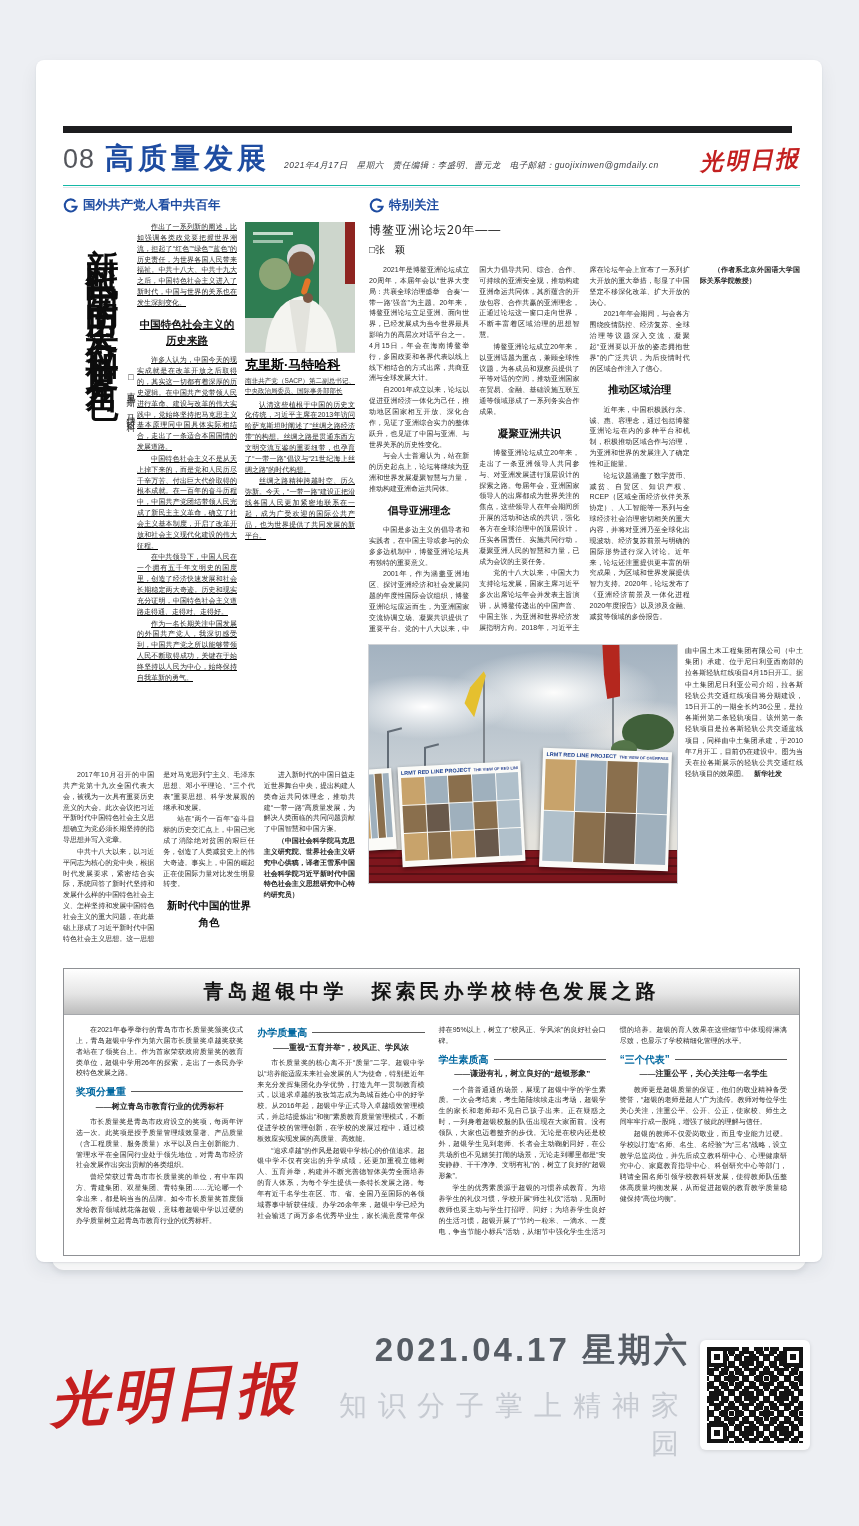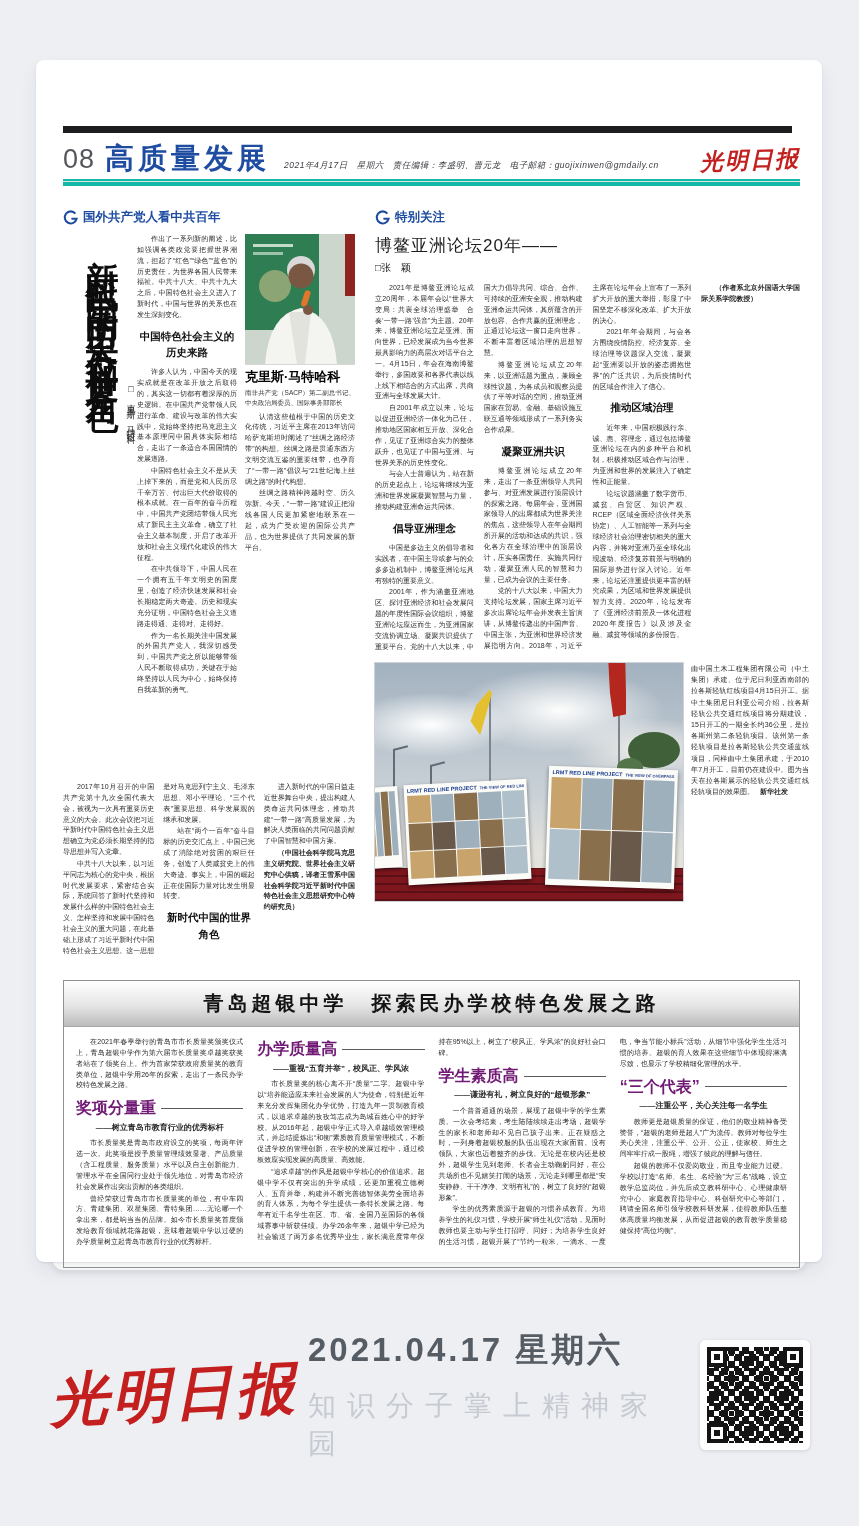--- a/index.html
+++ b/index.html
@@ -23,8 +23,8 @@
   }
   .top-rule{height:7px;background:#1d1d1f;width:729px;}
   
-  .masthead-row{display:flex;align-items:baseline;margin-top:6px;padding-bottom:0;
-    border-bottom:7px solid #14b8a6;position:relative;}
+  .masthead-row{display:flex;align-items:baseline;margin-top:6px;padding-bottom:6px;
+    border-bottom:1px solid #14b8a6;position:relative;}
   .masthead-row:after{content:"";position:absolute;left:0;right:0;bottom:-3px;border-bottom:1px solid #e2e4e8;}
   .pagenum{font-size:27px;color:#54565c;letter-spacing:1px;}
   .section-title{font-size:29px;font-weight:900;color:#1e4ca1;letter-spacing:4px;margin-left:10px;}

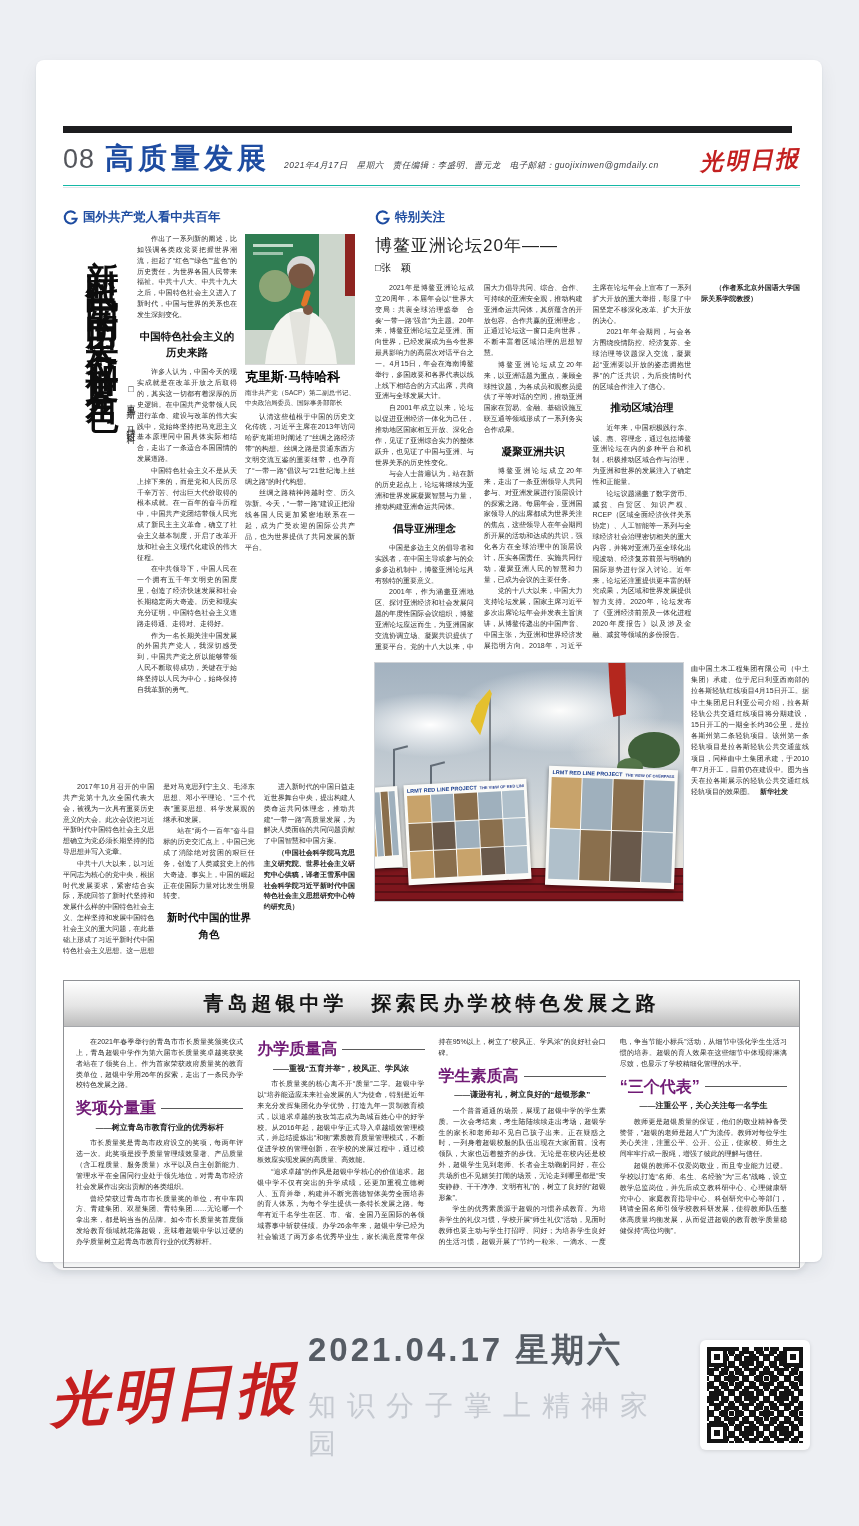--- a/index.html
+++ b/index.html
@@ -32,7 +32,7 @@
   .masthead-logo{margin-left:auto;font-family:"DejaVu Serif",serif;font-style:italic;font-weight:bold;
     color:#c32020;font-size:23px;letter-spacing:2px;transform:rotate(-2deg);}
   
-  .articles{display:flex;gap:20px;margin-top:23px;}
+  .articles{display:flex;gap:14px;margin-top:11px;}
   .sec-label{display:flex;align-items:center;gap:4px;font-size:12.5px;font-weight:bold;color:#1e4ca1;margin-bottom:8px;}
   .g-icon{width:16px;height:16px;flex:0 0 16px;}
   .micro{font-size:7px;line-height:1.55;color:#2b2b2b;text-align:justify;}

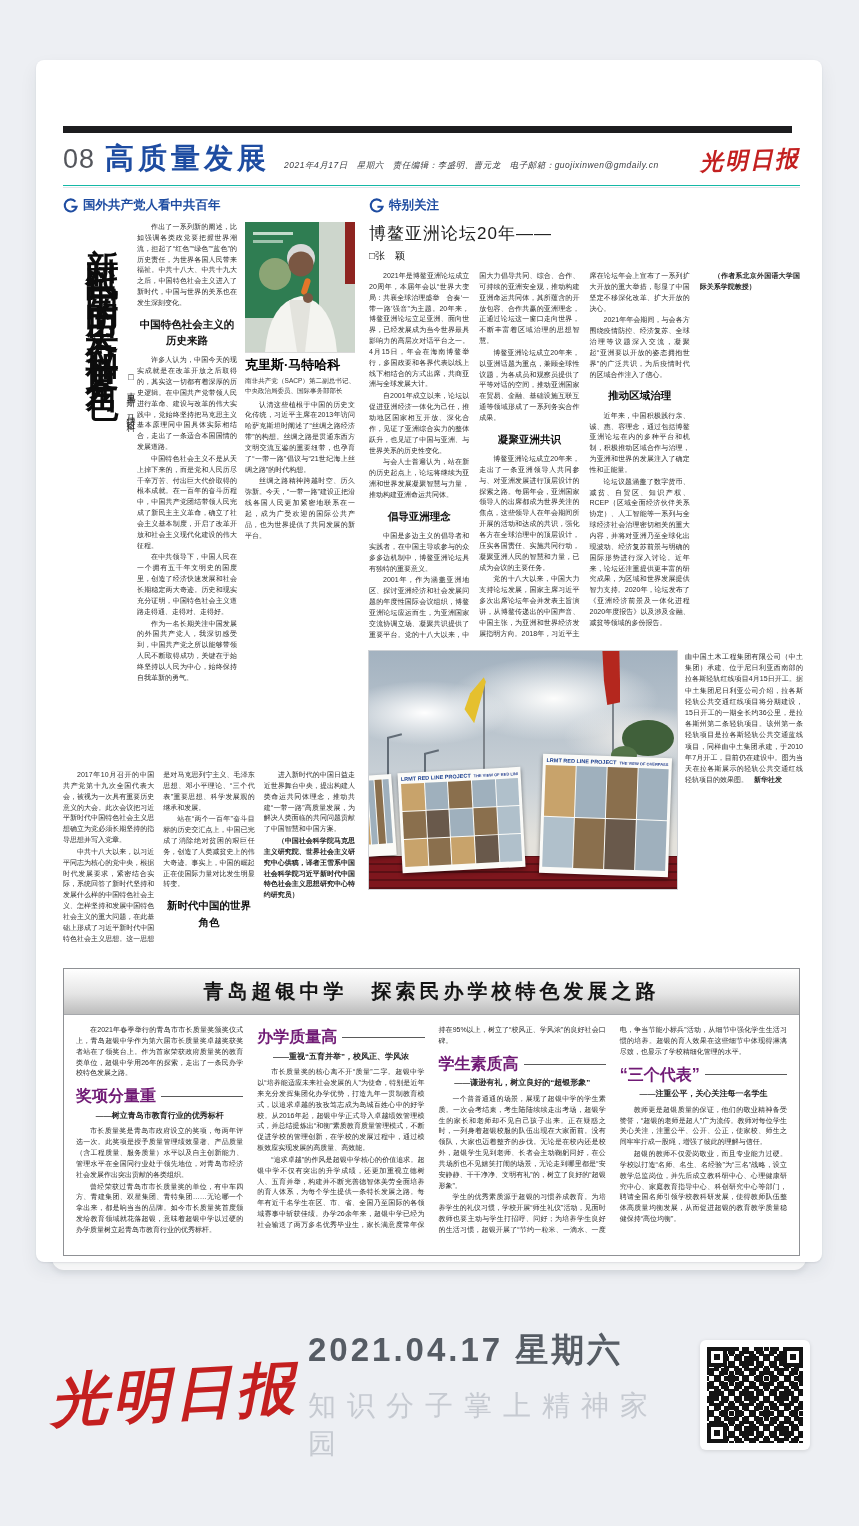--- a/index.html
+++ b/index.html
@@ -55,7 +55,7 @@
   .endnote{font-weight:bold;}
   
   .right-article{flex:1;min-width:0;}
-  .kicker{font-size:17px;color:#1c1c1c;letter-spacing:1px;margin:2px 0 4px;}
+  .kicker{font-size:12px;color:#1c1c1c;letter-spacing:1px;margin:2px 0 4px;}
   .ra-title{font-family:"DejaVu Serif",serif;font-size:29px;font-weight:900;color:#0c0c0c;
     letter-spacing:6px;margin:0 0 6px;}
   .ra-byline{font-size:10px;color:#222;margin-bottom:8px;}

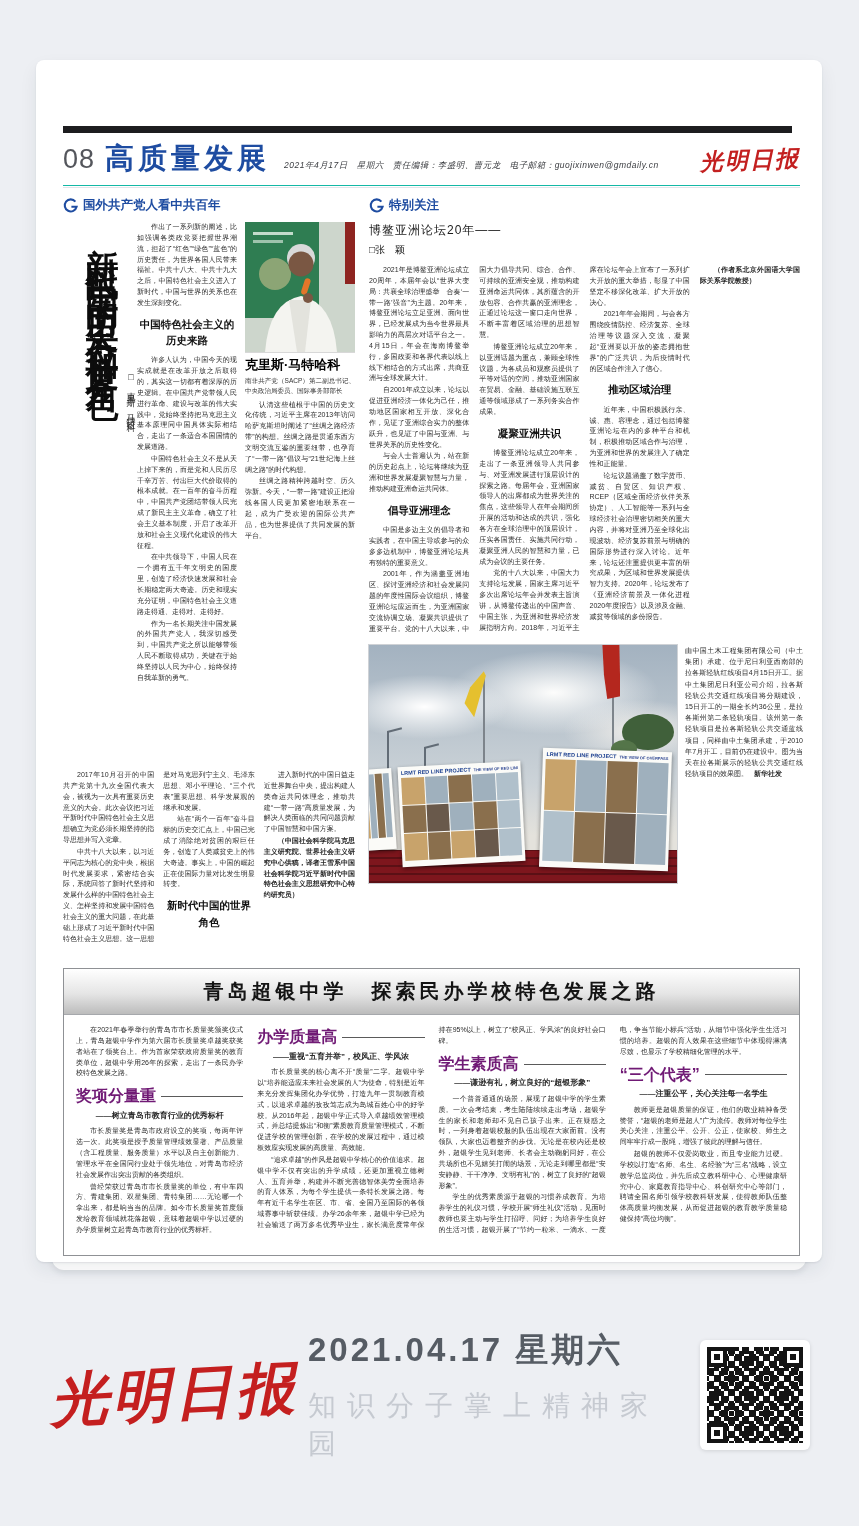--- a/index.html
+++ b/index.html
@@ -45,7 +45,7 @@
     font-weight:900;font-size:33px;letter-spacing:10px;line-height:1;height:540px;width:56px;color:#0c0c0c;}
   .vbyline{writing-mode:vertical-rl;text-orientation:upright;font-size:9px;letter-spacing:3px;
     color:#222;height:540px;width:18px;padding-top:150px;box-sizing:border-box;}
-  .la-right{flex:1;display:flex;gap:8px;min-width:0;}
+  .la-right{flex:1;display:flex;gap:8px;min-width:0;text-decoration:underline;}
   .colA{flex:1;height:540px;overflow:hidden;min-width:0;}
   .photo-col{width:110px;flex:0 0 110px;height:540px;overflow:hidden;}
   .portrait{width:110px;height:130px;display:block;box-shadow:0 0 0 1px #d8d8d8;}

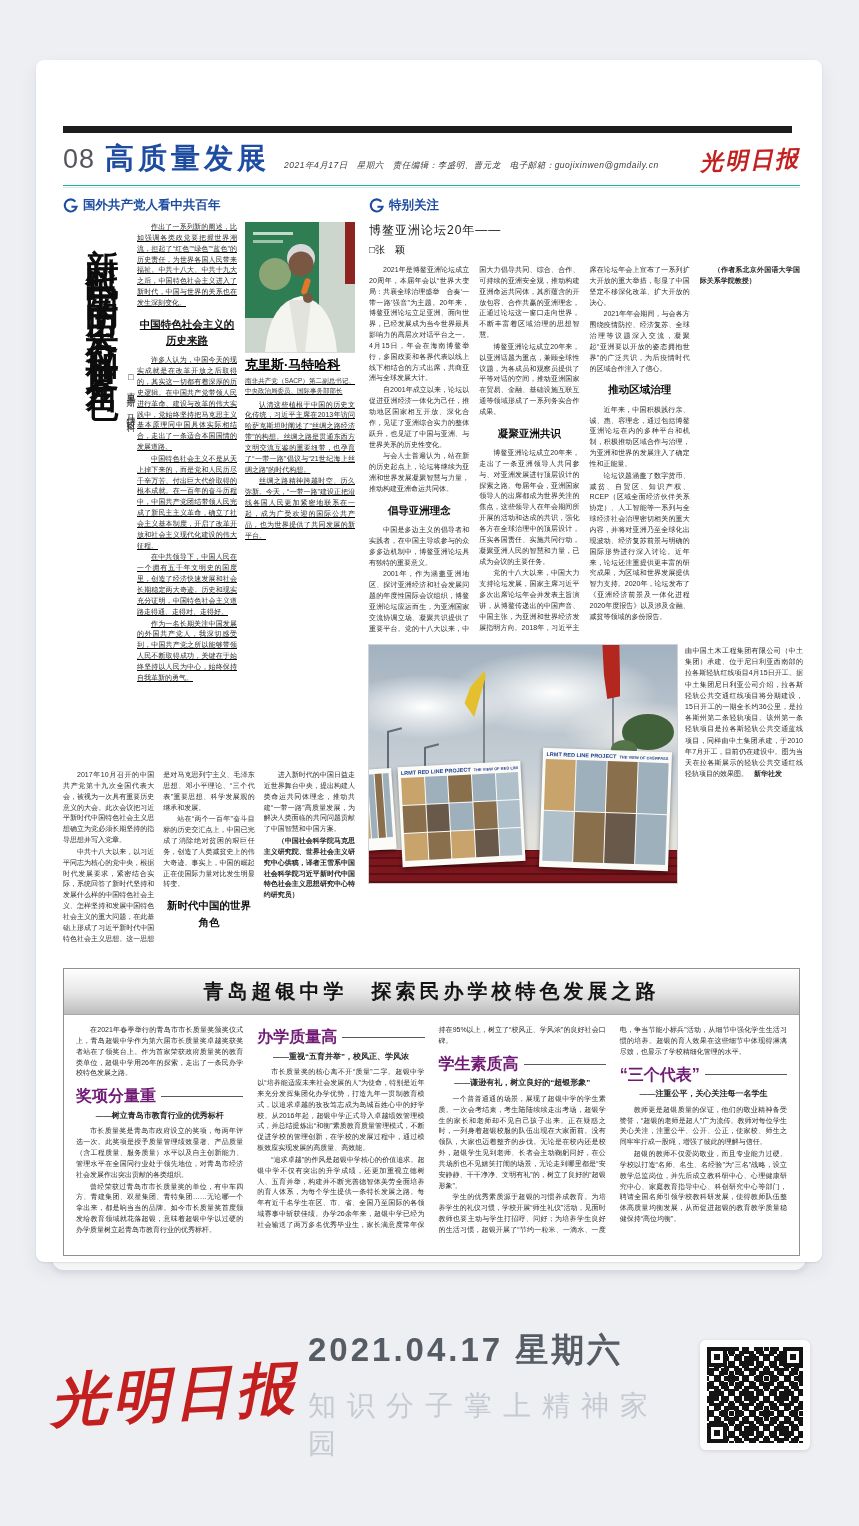--- a/index.html
+++ b/index.html
@@ -108,7 +108,7 @@
   .ad-title{font-size:20px;font-weight:900;letter-spacing:4px;text-align:center;color:#141414;
     padding:9px 0;background:linear-gradient(#ffffff,#e5e5e5 55%,#bcbcbc);border-bottom:1px solid #a6a8ac;}
   .ad-cols{height:218px;column-count:4;column-gap:14px;column-fill:auto;overflow:hidden;padding:10px 12px 12px;}
-  .ad-h{display:flex;align-items:center;gap:5px;font-size:16px;font-weight:bold;color:#701a75;margin:5px 0 1px;break-inside:avoid;}
+  .ad-h{display:flex;align-items:center;gap:5px;font-size:10px;font-weight:bold;color:#0369a1;margin:5px 0 1px;break-inside:avoid;}
   .ad-h:after{content:"";flex:1;border-top:1px solid #5a5a5a;}
   .ad-subline{font-size:8px;font-weight:bold;text-align:center;margin:1px 0 4px;text-indent:0;}
   

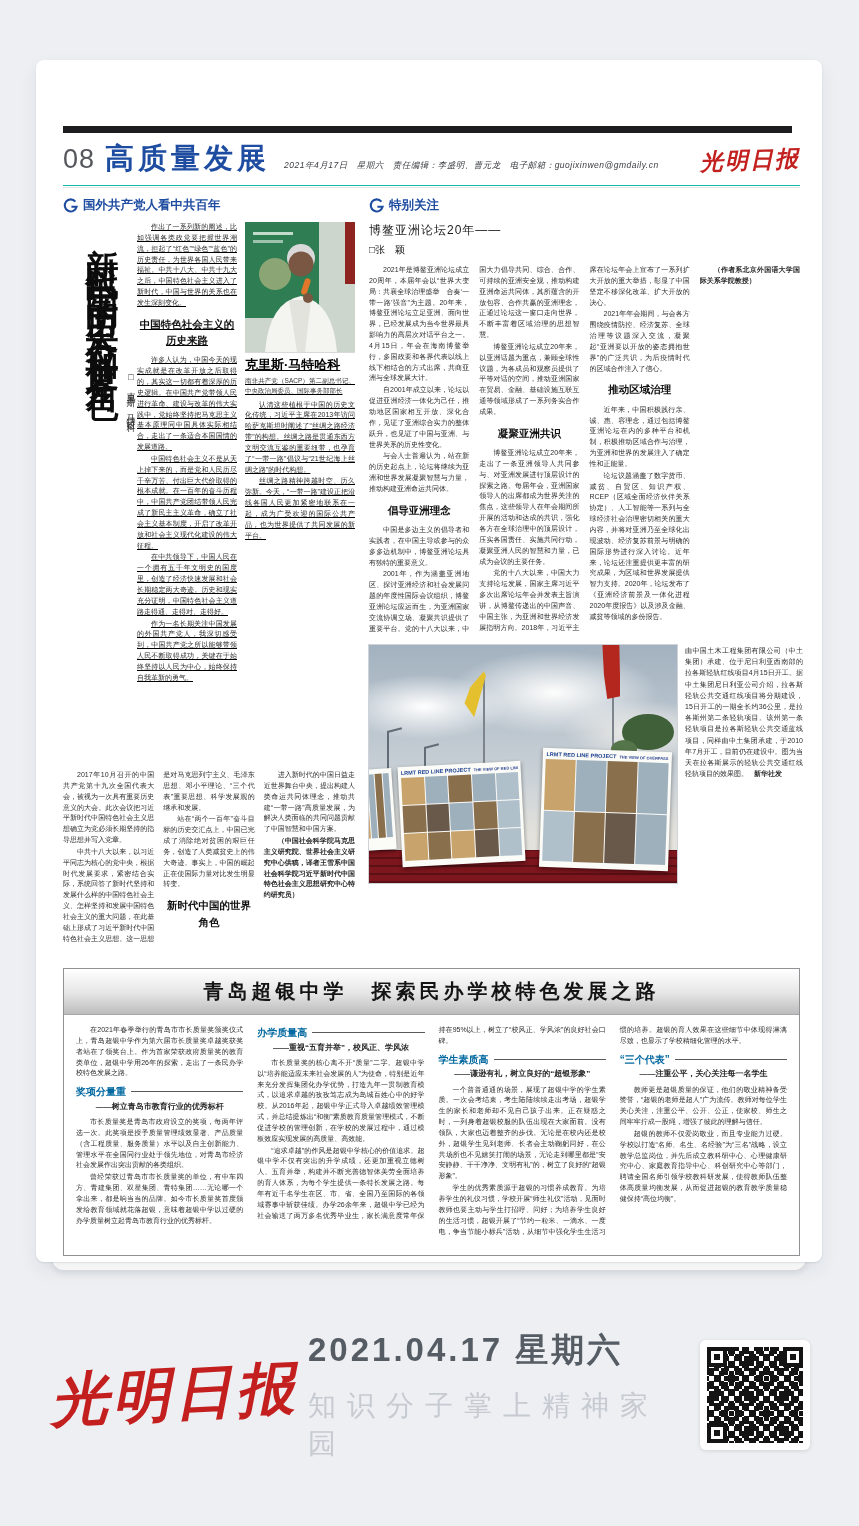--- a/index.html
+++ b/index.html
@@ -116,7 +116,7 @@
     display:flex;align-items:center;}
   .f-logo{font-family:"DejaVu Serif",serif;font-style:italic;font-weight:bold;color:#c41f1f;
     font-size:58px;letter-spacing:4px;transform:rotate(-3deg);flex:0 0 auto;}
-  .f-center{flex:1;text-align:left;padding:0 10px;}
+  .f-center{flex:1;text-align:right;padding:0 10px;}
   .f-date{font-size:33px;font-weight:bold;color:#565c64;letter-spacing:3px;}
   .f-tag{font-size:28px;color:#c6cad1;letter-spacing:11px;margin-top:14px;}
   .qr{position:relative;width:96px;height:96px;background:#fff;border-radius:6px;padding:7px;

